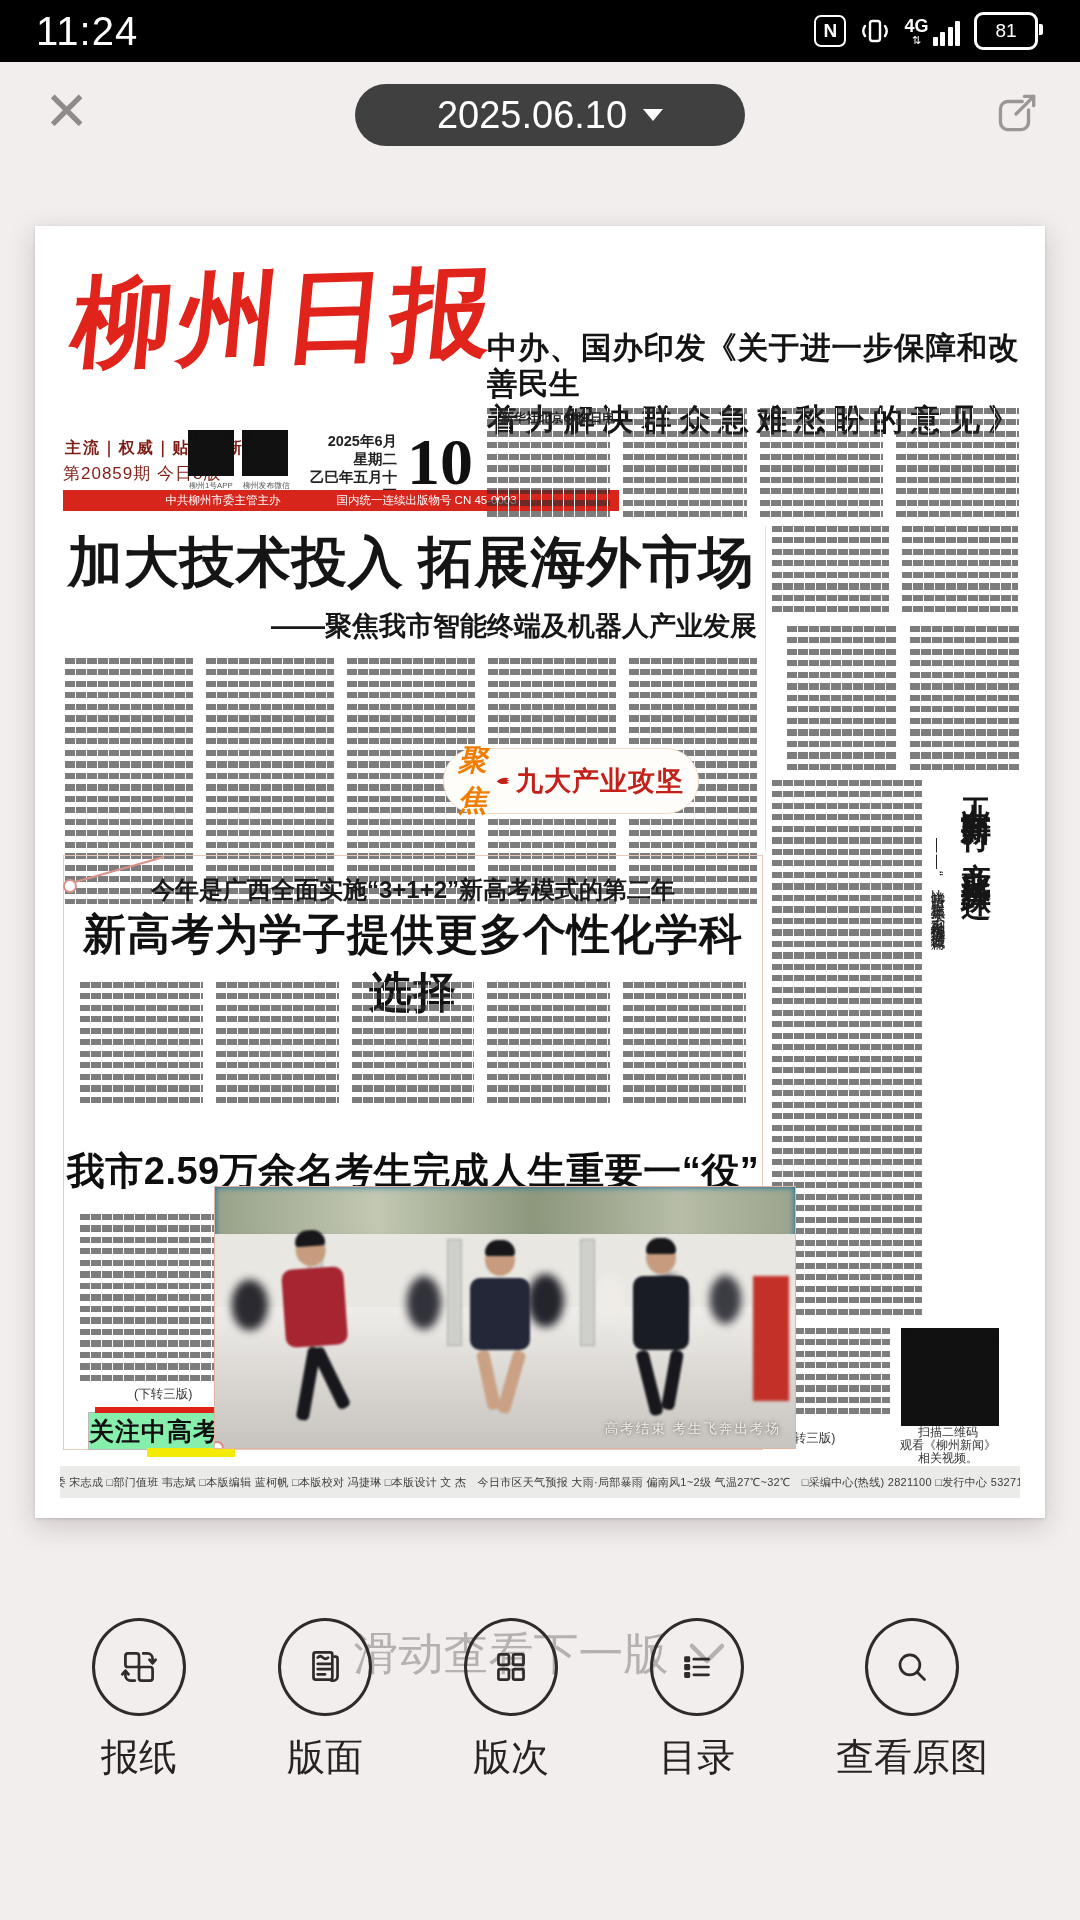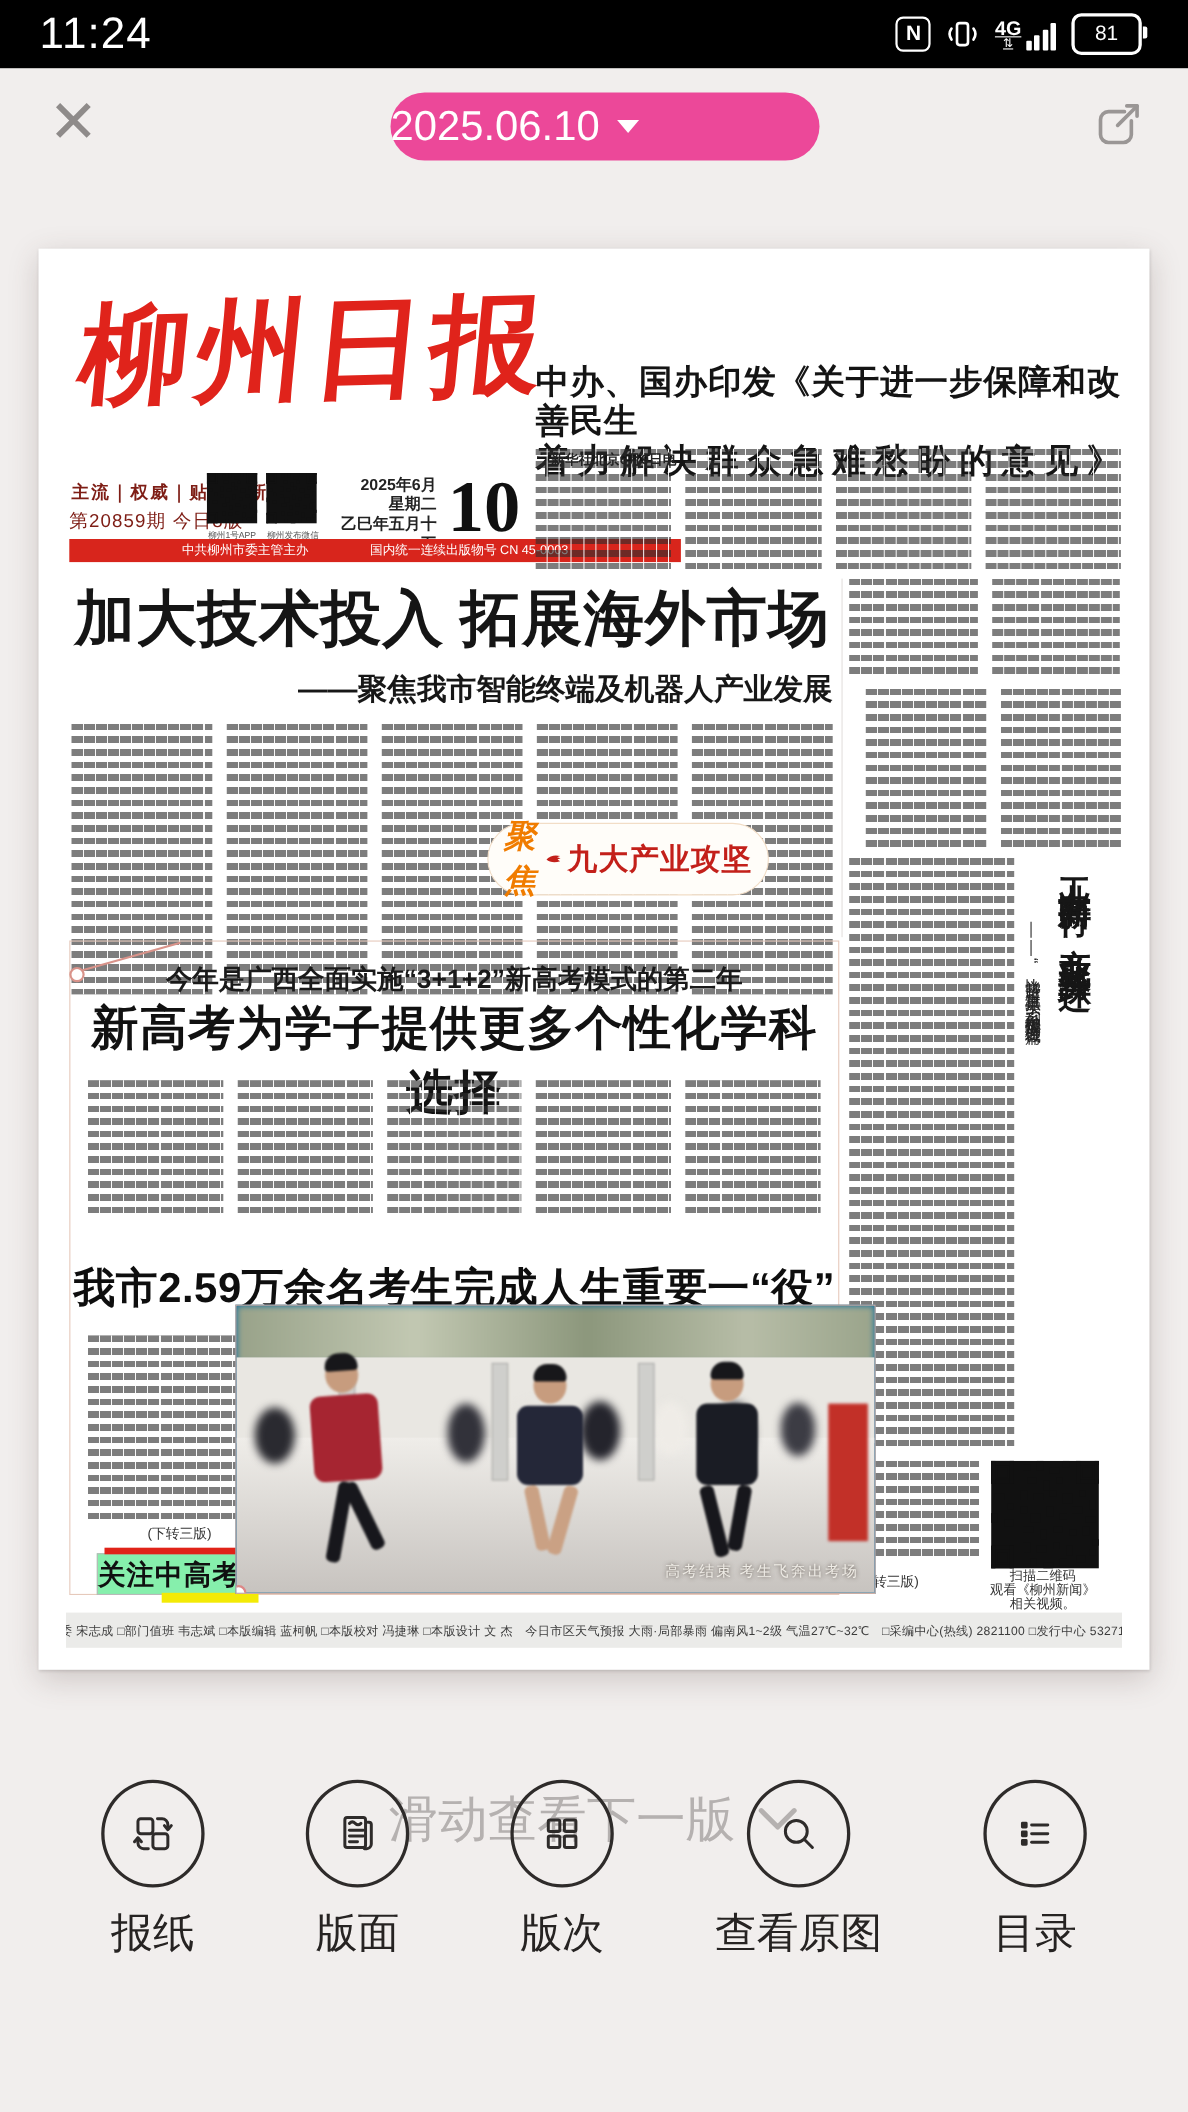--- a/index.html
+++ b/index.html
@@ -13,7 +13,7 @@
   .sticons{display:flex;align-items:center;gap:14px;}
   .nfc{border:2.5px solid #fff;border-radius:7px;width:28px;height:28px;display:flex;align-items:center;justify-content:center;
        font-size:19px;font-weight:bold;}
-  .net{display:flex;align-items:flex-end;gap:4px;text-decoration:underline;}
+  .net{display:flex;align-items:flex-end;gap:4px;}
   .net .g4{display:flex;flex-direction:column;align-items:center;line-height:1;}
   .net .g4 b{font-size:18px;}
   .net .g4 i{font-style:normal;font-size:11px;line-height:1;}

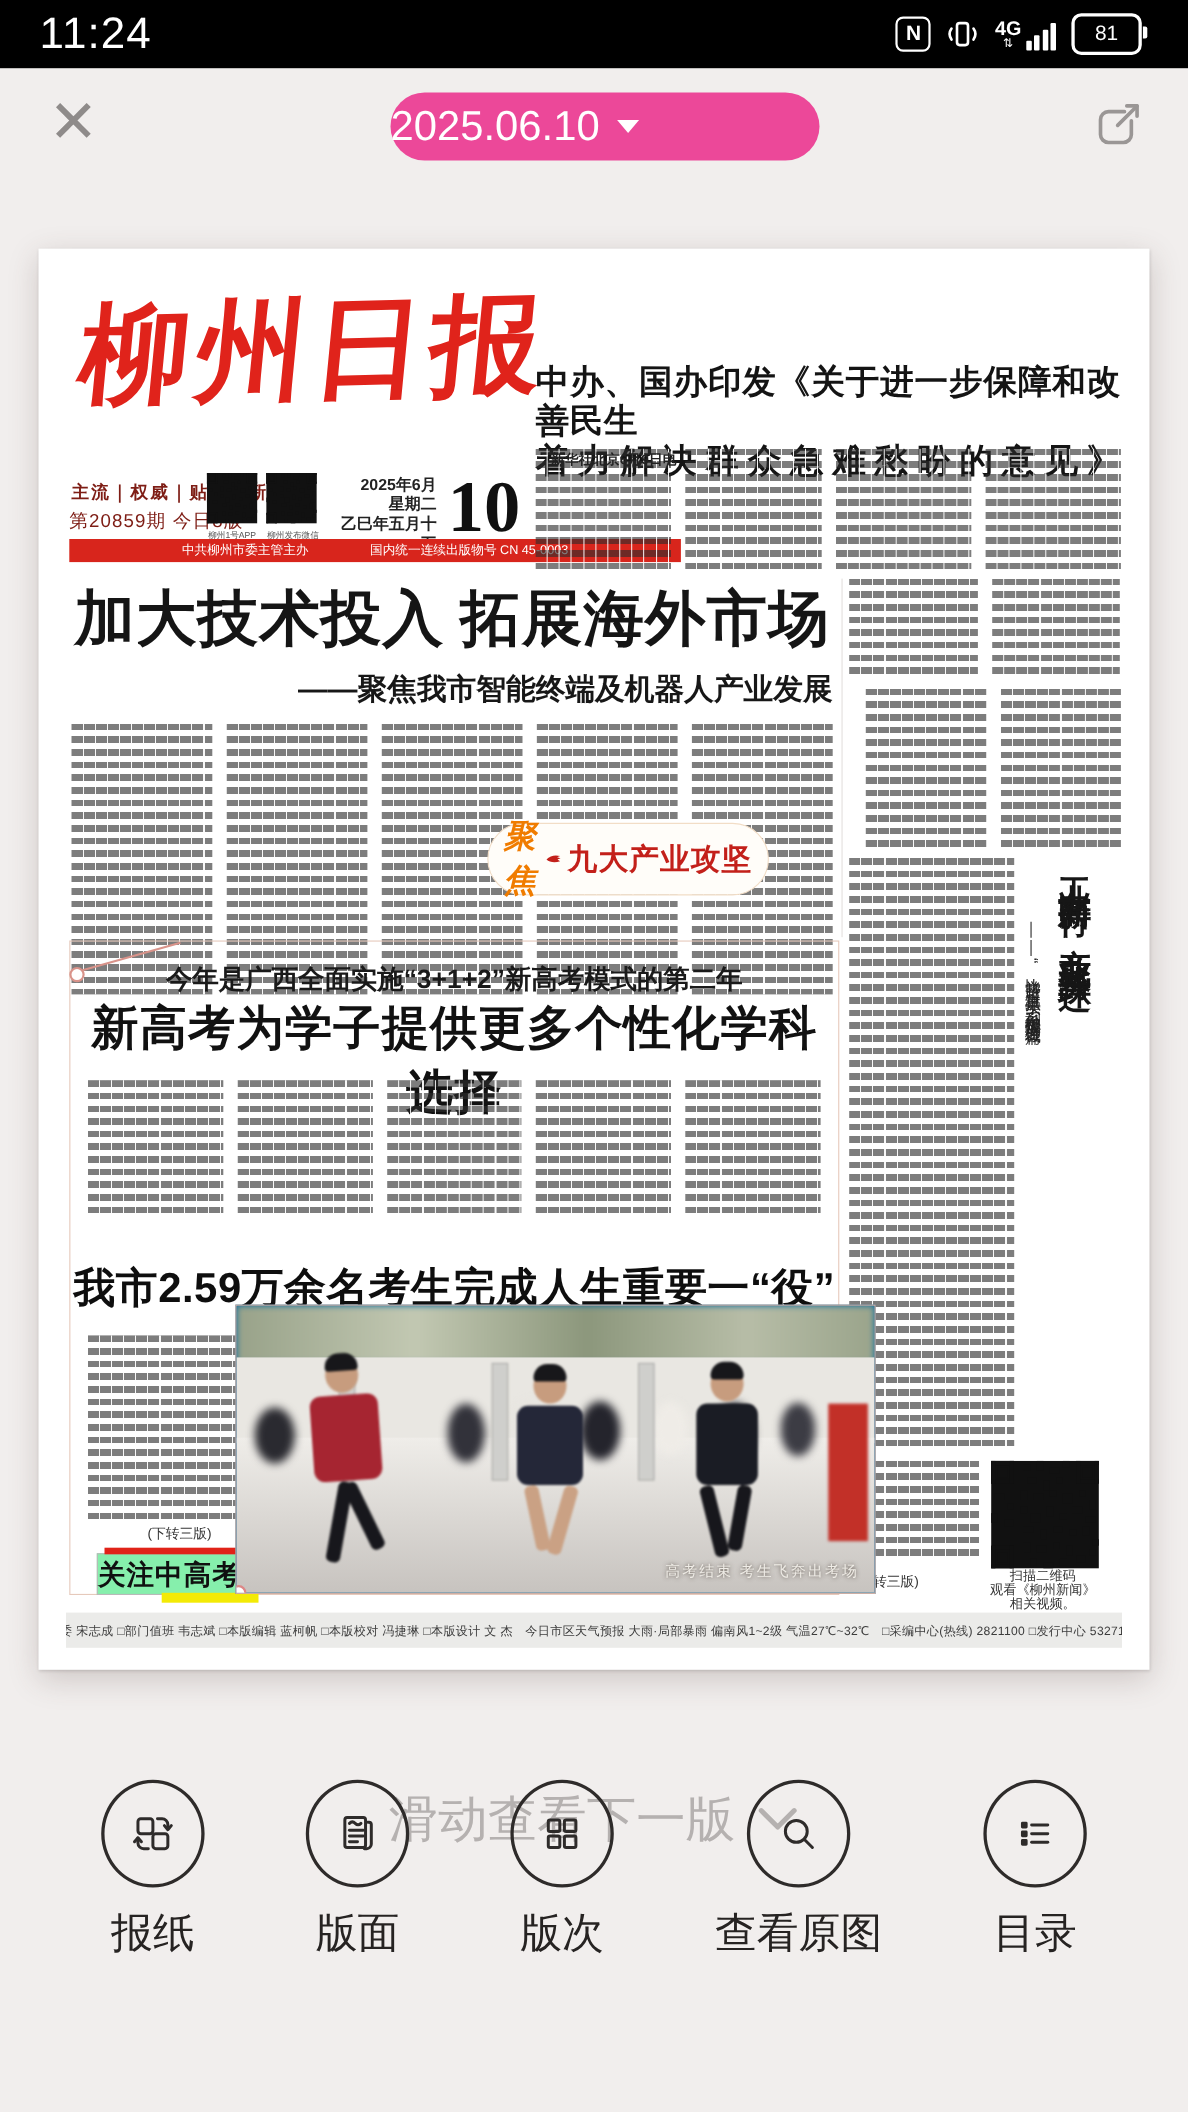--- a/index.html
+++ b/index.html
@@ -25,8 +25,8 @@
 
   
   #closebtn{position:absolute;left:44px;top:84px;font-size:54px;color:#8f8b8a;font-weight:300;line-height:1;cursor:pointer;}
-  #datepill{position:absolute;left:355px;top:84px;width:390px;height:62px;border-radius:31px;background:#ec4899;
-            display:flex;align-items:center;justify-content:flex-start;gap:16px;color:#fff;font-size:38px;cursor:pointer;}
+  #datepill{position:absolute;left:355px;top:84px;width:390px;height:62px;border-radius:31px;background:#404040;
+            display:flex;align-items:center;justify-content:center;gap:16px;color:#fff;font-size:38px;cursor:pointer;}
   #datepill .caret{width:0;height:0;border-left:10px solid transparent;border-right:10px solid transparent;border-top:12px solid #fff;}
   #sharebtn{position:absolute;right:38px;top:88px;width:54px;height:54px;cursor:pointer;}
   #sharebtn svg{stroke:#9a9695;stroke-width:3.2;fill:none;stroke-linecap:round;stroke-linejoin:round;}

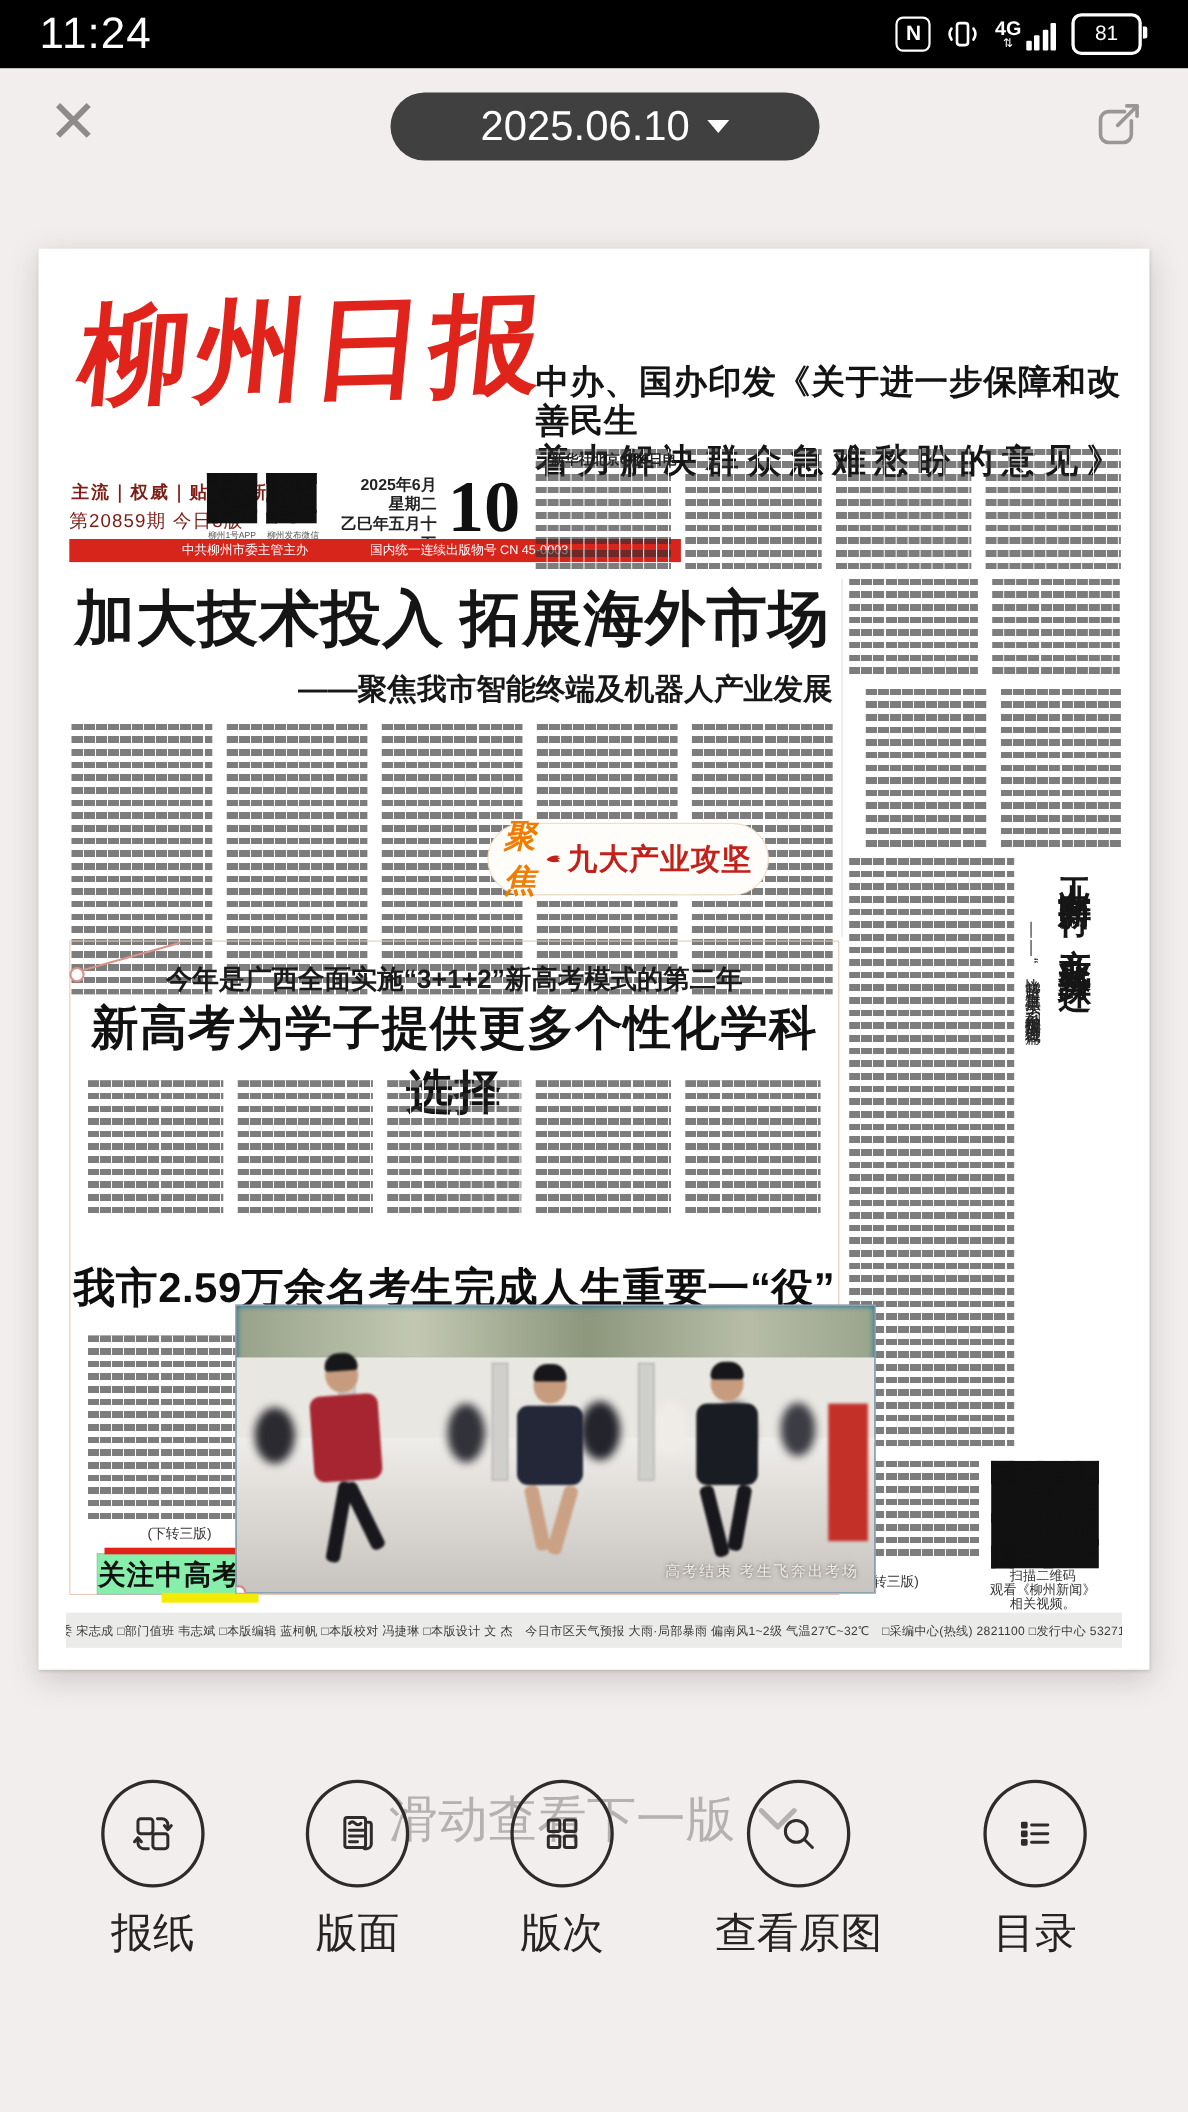--- a/index.html
+++ b/index.html
@@ -457,16 +457,6 @@
   <div class="navitem">
     <div class="circ">
       <svg width="46" height="46" viewBox="0 0 44 44">
-        <circle cx="20" cy="20" r="9.5"></circle>
-        <path d="M27.5 27.5 L34 34"></path>
-      </svg>
-    </div>
-    <div class="lbl">查看原图</div>
-  </div>
-
-  <div class="navitem">
-    <div class="circ">
-      <svg width="46" height="46" viewBox="0 0 44 44">
         <rect x="11" y="13" width="3.2" height="3.2" fill="#2e2b2a"></rect>
         <rect x="11" y="20.5" width="3.2" height="3.2" fill="#2e2b2a"></rect>
         <rect x="11" y="28" width="3.2" height="3.2" fill="#2e2b2a"></rect>
@@ -478,6 +468,16 @@
     <div class="lbl">目录</div>
   </div>
 
+  <div class="navitem">
+    <div class="circ">
+      <svg width="46" height="46" viewBox="0 0 44 44">
+        <circle cx="20" cy="20" r="9.5"></circle>
+        <path d="M27.5 27.5 L34 34"></path>
+      </svg>
+    </div>
+    <div class="lbl">查看原图</div>
+  </div>
+
 </div>
 
 </body></html>

